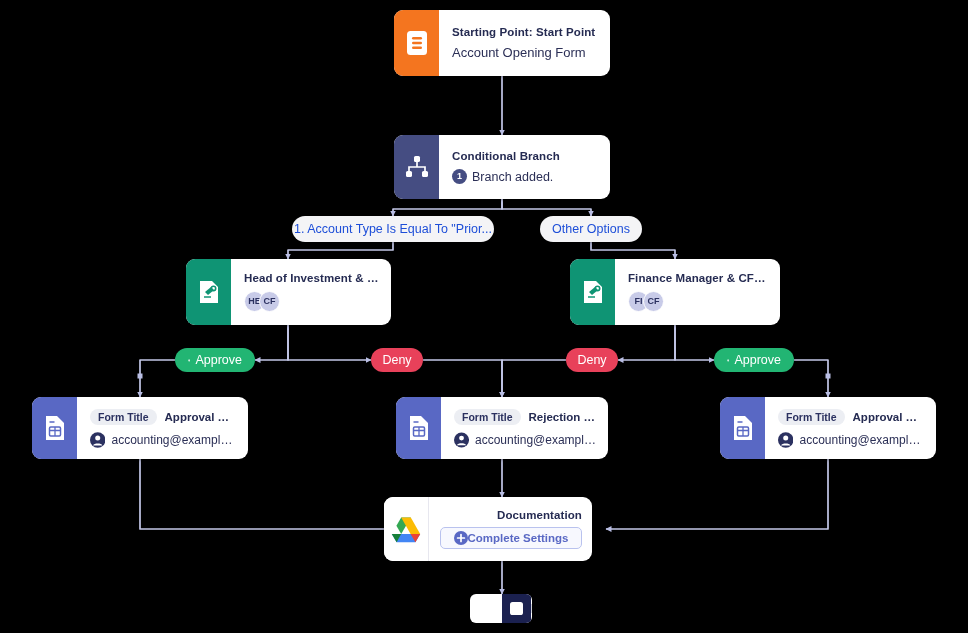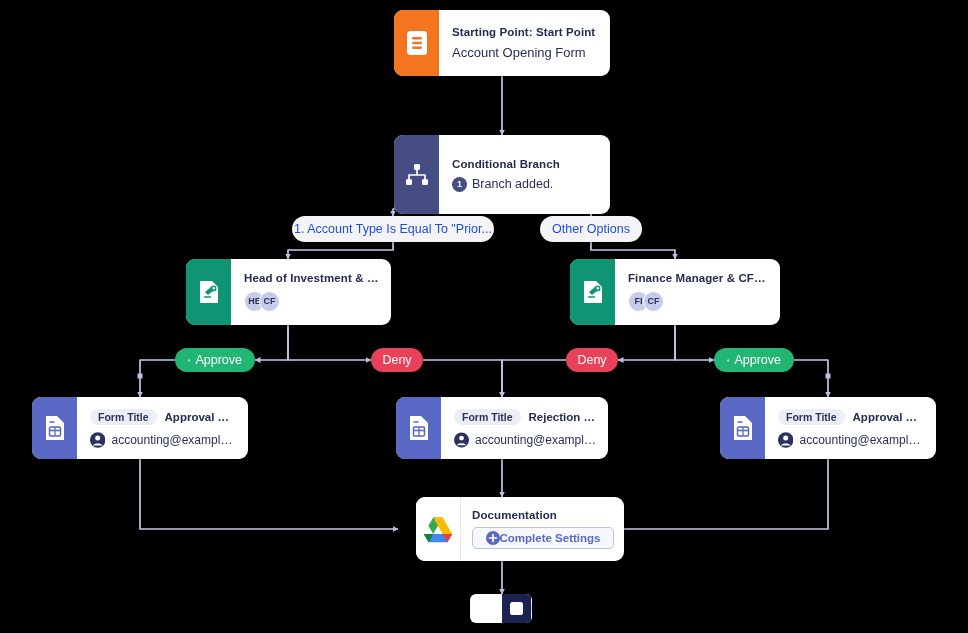--- a/index.html
+++ b/index.html
@@ -81,7 +81,7 @@
   #node-start .node-sub { font-size: 13px; color: #2b2f56; }
 
   
-  #node-branch { left: 394px; top: 135px; width: 216px; height: 79px; }
+  #node-branch { left: 394px; top: 135px; width: 216px; height: 64px; }
   #node-branch .node-icon { background: #454d82; }
 
   .branch-sub-row {

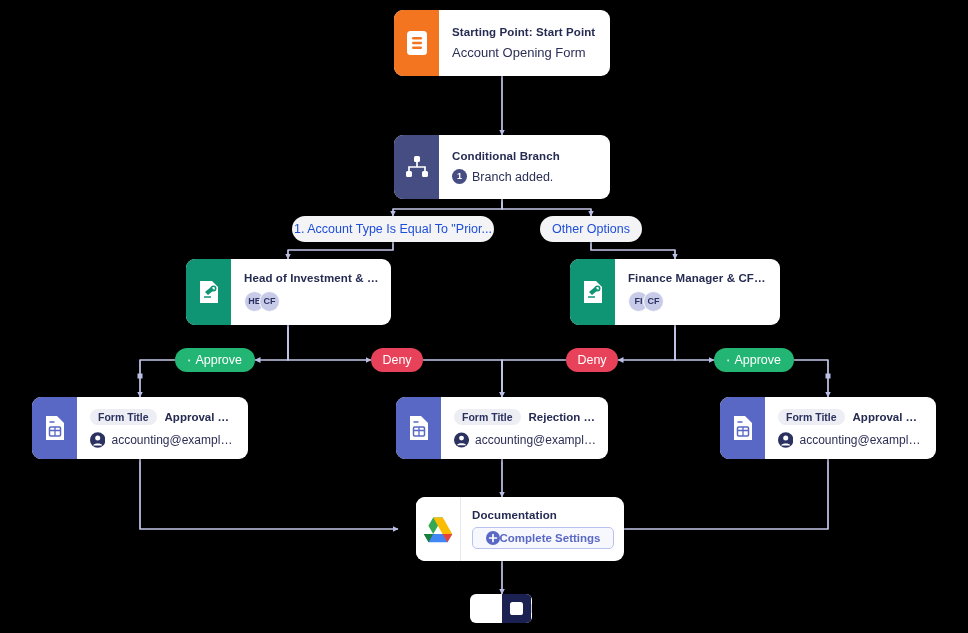--- a/index.html
+++ b/index.html
@@ -217,7 +217,7 @@
   }
 
   
-  #node-doc { left: 416px; top: 497px; width: 208px; height: 64px; }
+  #node-doc { left: 384px; top: 497px; width: 208px; height: 64px; text-align: right; }
   #node-doc .node-icon { background: #ffffff; border-right: 1px solid #e7e7ef; }
   #node-doc .node-body { gap: 6px; padding: 8px 10px 8px 11px; }
 

